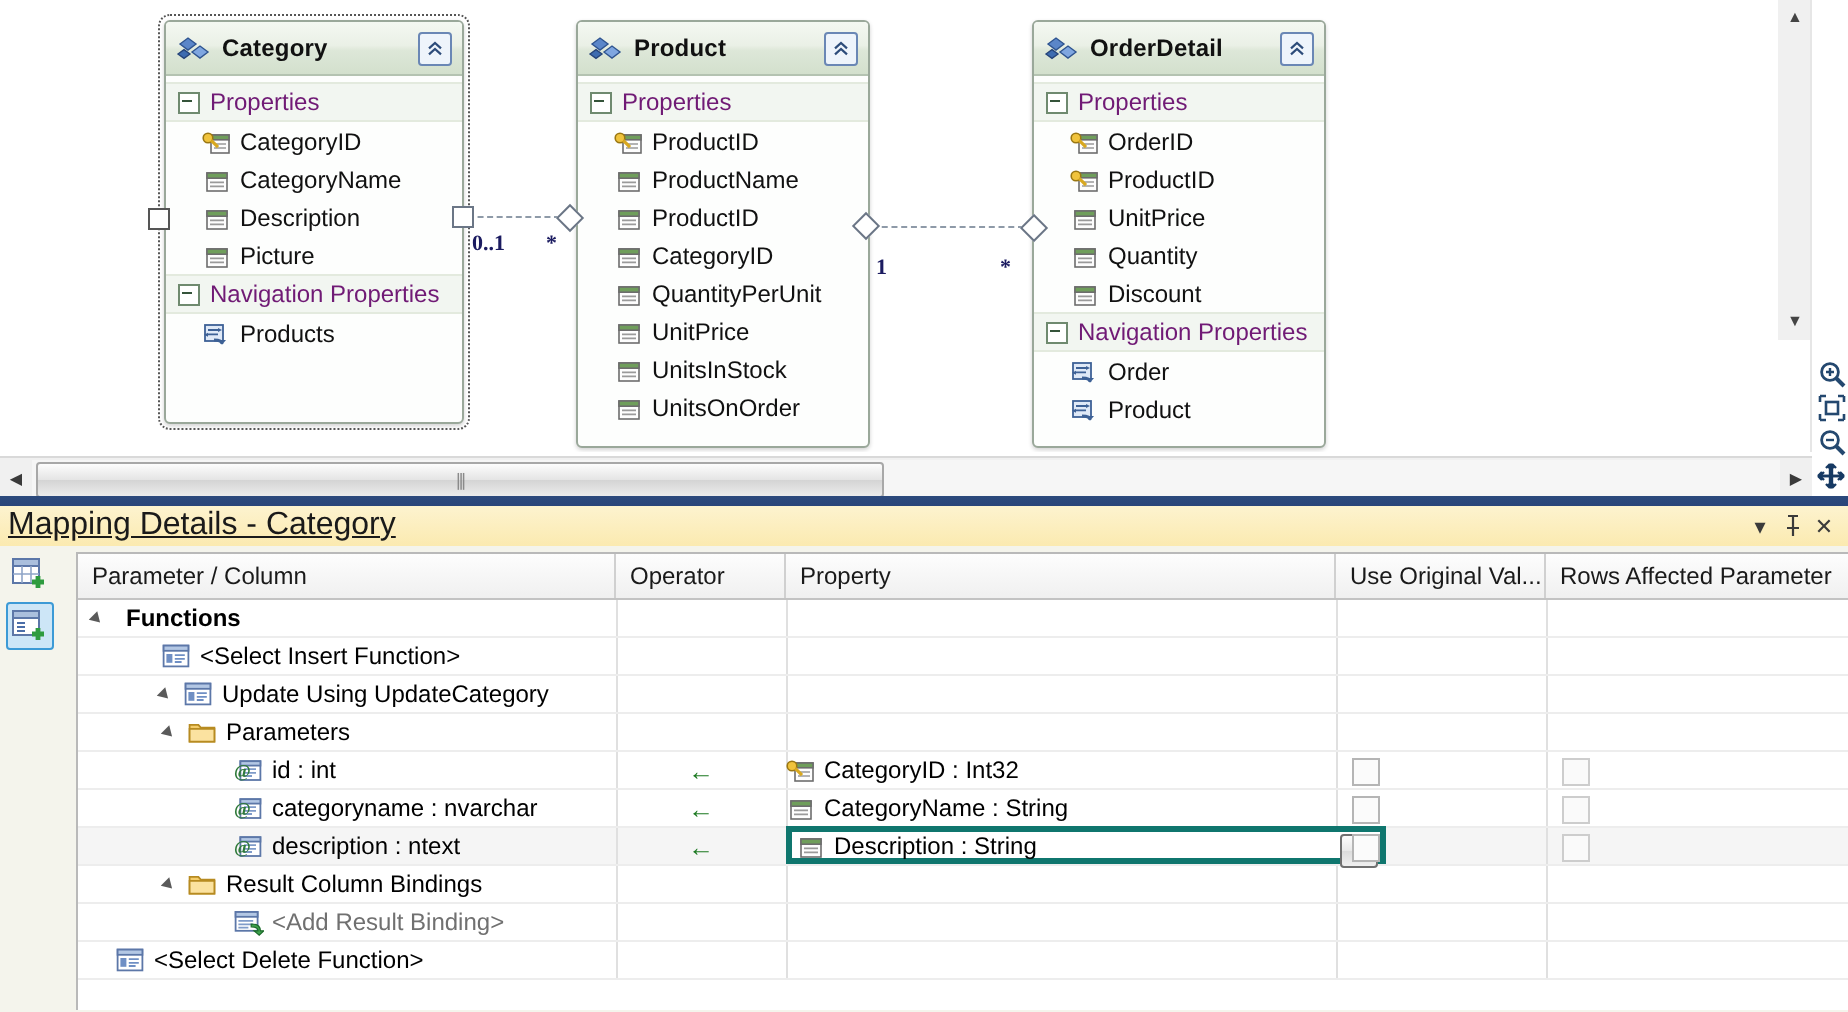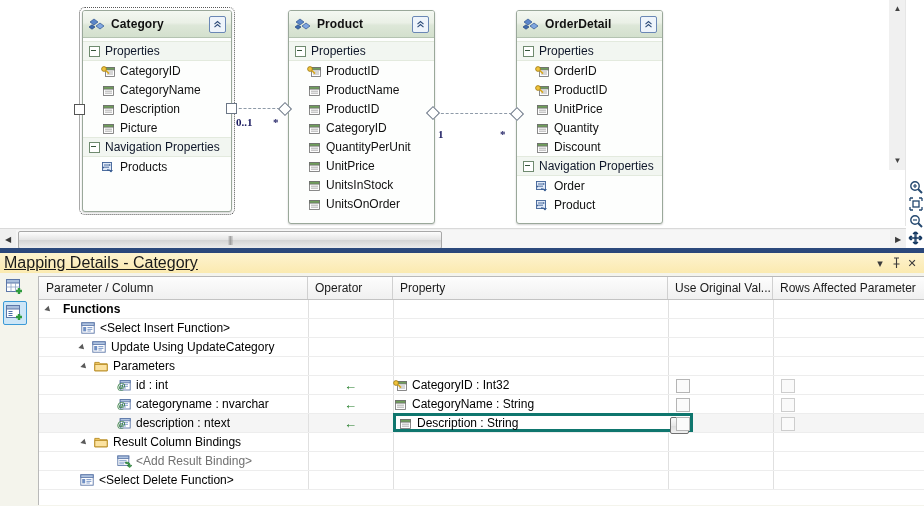--- a/index.html
+++ b/index.html
@@ -25,7 +25,7 @@
   .chev-btn{width:15px;height:15px;border:1px solid #6a87b5;border-radius:2px;background:#eef4fb;
             display:flex;align-items:center;justify-content:center;color:#2d4c7a;font-size:9px;line-height:1;}
   .ent-body{background:#fdfefd;padding:3px 0 4px 0;}
-  .grp{display:flex;align-items:center;height:18px;padding-left:6px;font-size:12px;color:#0f172a;
+  .grp{display:flex;align-items:center;height:18px;padding-left:6px;font-size:12px;color:#701a75;
        background:#f2f6f1;border-top:1px solid #e3eade;border-bottom:1px solid #e3eade;}
   .grp .box{width:9px;height:9px;border:1px solid #6f8a6f;background:#fff;margin-right:5px;
             position:relative;flex:none;}

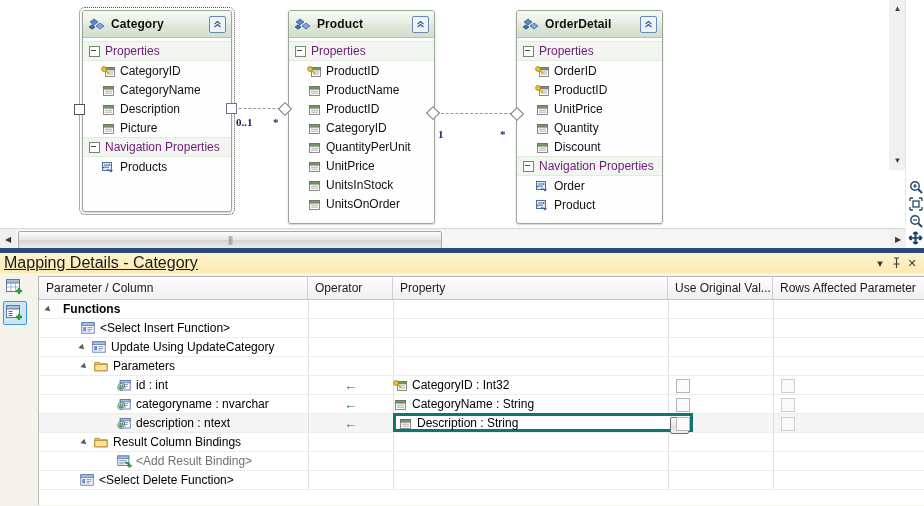--- a/index.html
+++ b/index.html
@@ -684,7 +684,7 @@
               <div class="vline" style="left: 354px;"></div>
               <div class="vline" style="left: 629px;"></div>
               <div class="vline" style="left: 734px;"></div>
-              <div class="cell-a" style="padding-left: 41px;">
+              <div class="cell-a" style="padding-left: 19px;">
                 <span class="ico fnico"><svg width="14" height="12" viewBox="0 0 14 12">
                     <rect x="0.8" y="0.8" width="12.4" height="10.4" fill="#fff" stroke="#5c77a8" stroke-width=".9"></rect>
                     <rect x="0.8" y="0.8" width="12.4" height="2.6" fill="#b3c7e4" stroke="#5c77a8" stroke-width=".9"></rect>

